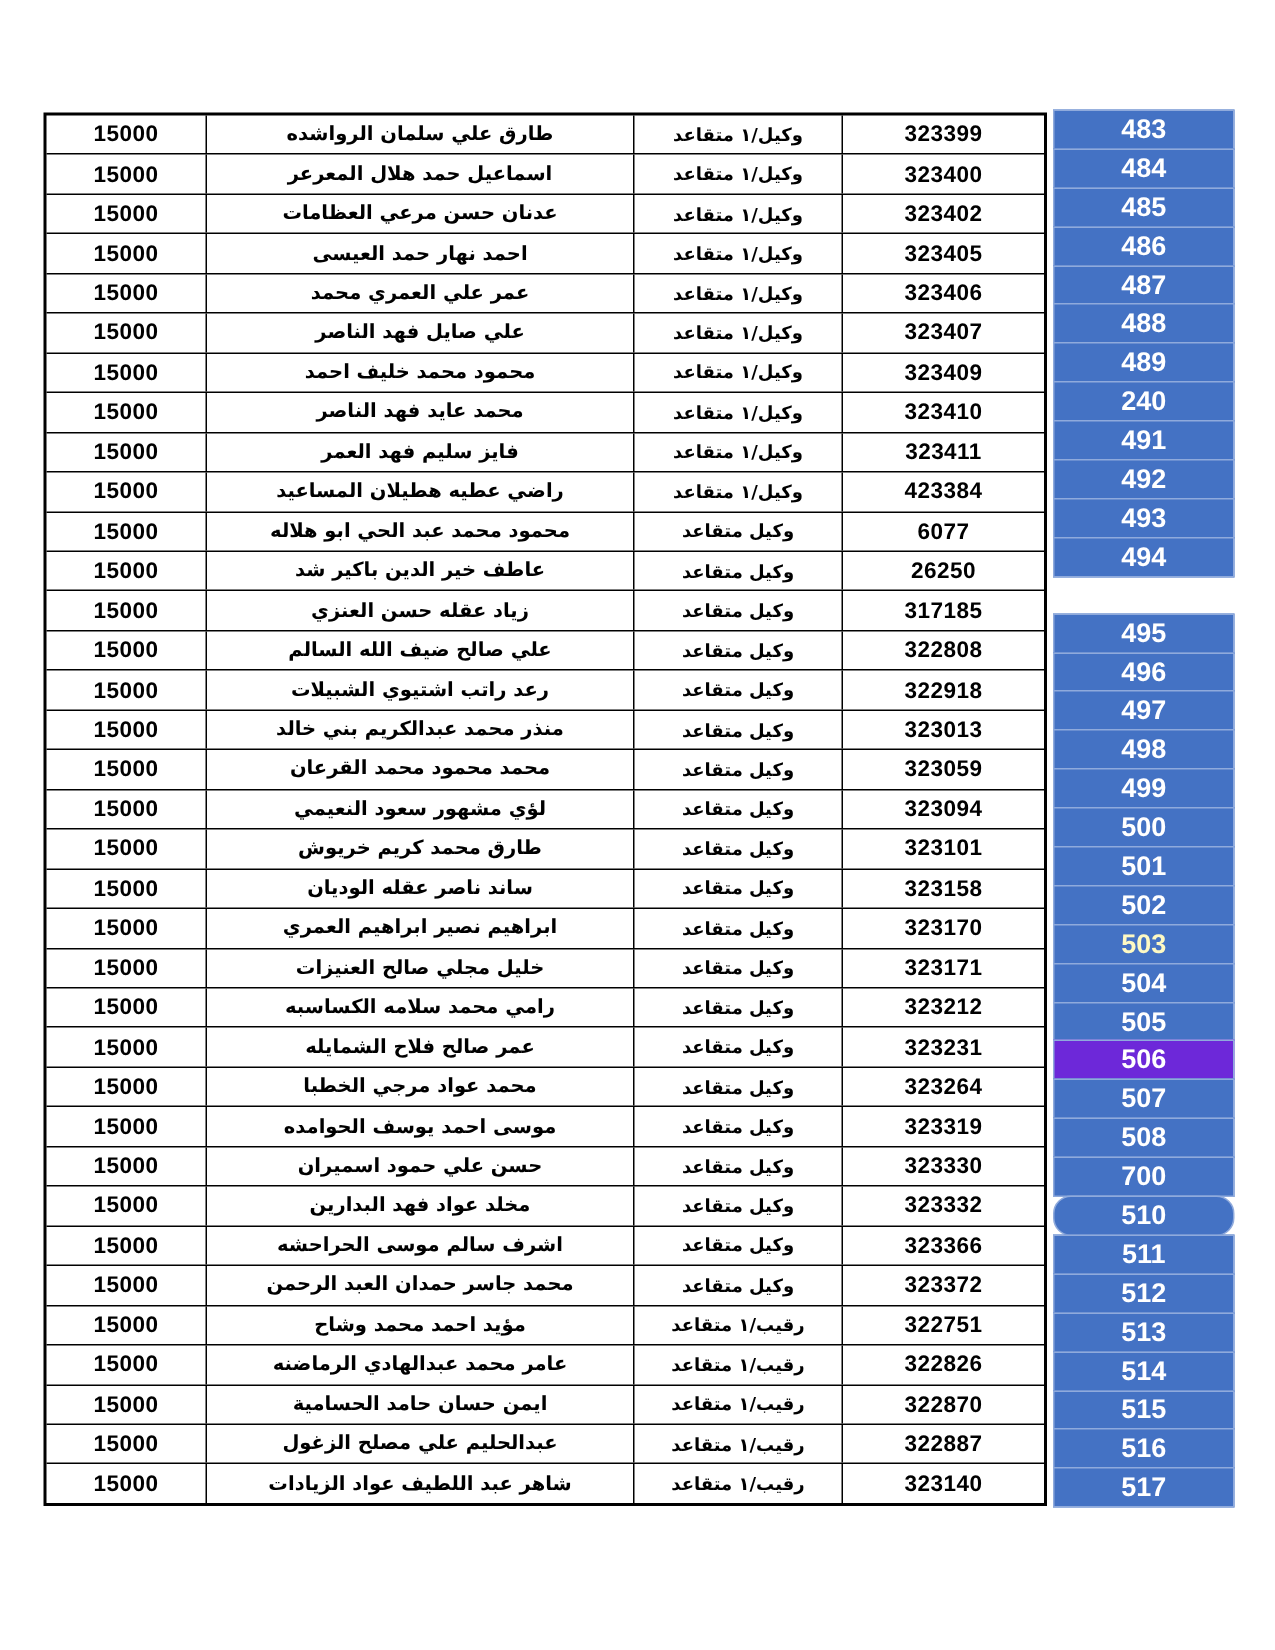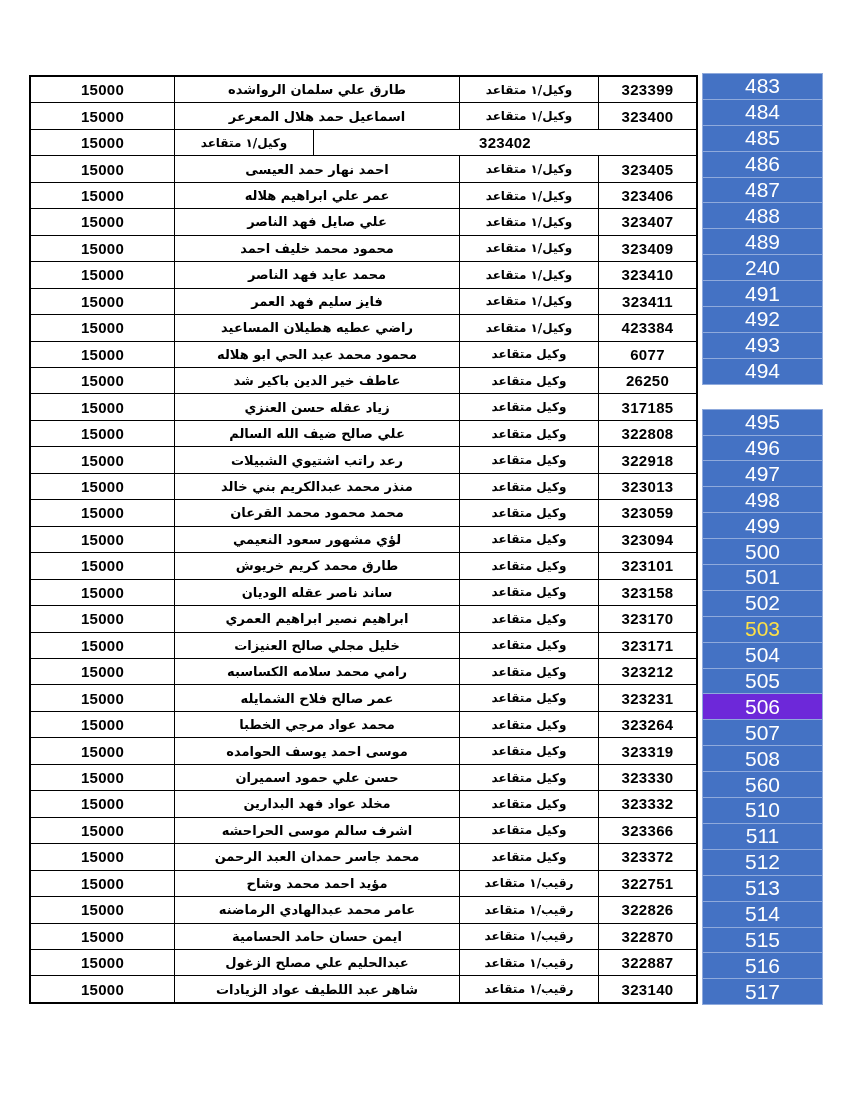--- a/index.html
+++ b/index.html
@@ -36,7 +36,7 @@
     overflow:hidden;
   }
   .cell-amount{
-    width:144px;
+    width:107px;
     border-left:none;
     border-right:1.5px solid #000;
     font-size:15px;

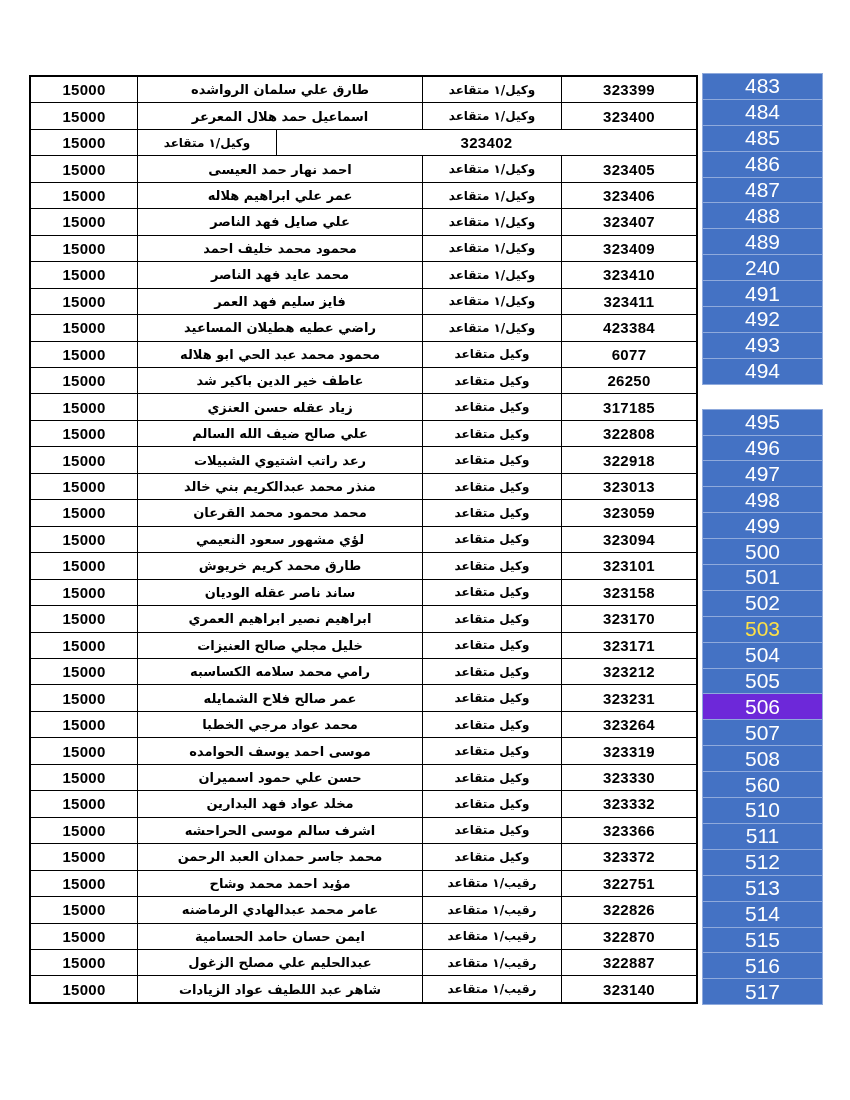--- a/index.html
+++ b/index.html
@@ -73,8 +73,8 @@
     flex:1;
     margin-top:-1px;
     display:flex;align-items:center;justify-content:center;
-    font-weight:normal;
-    font-size:21px;
+    font-weight:bold;
+    font-size:18px;
     box-sizing:border-box;
     border:1px solid;
   }

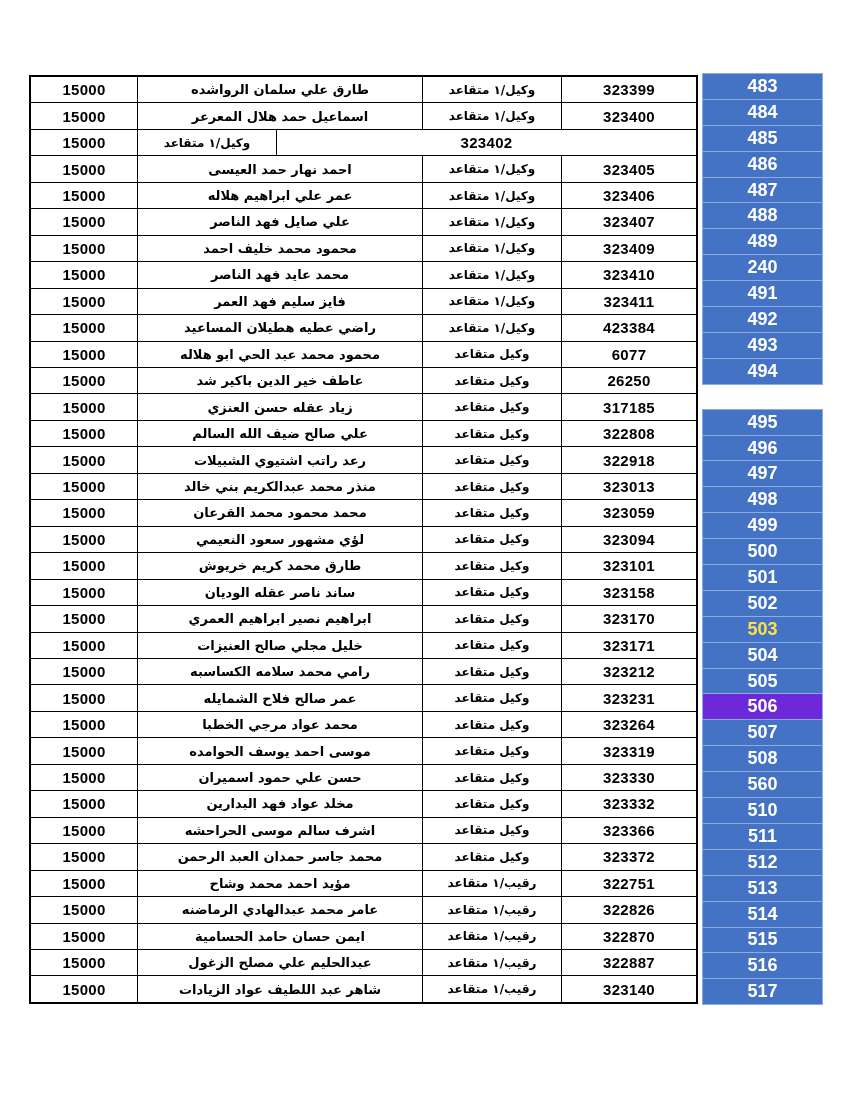--- a/index.html
+++ b/index.html
@@ -99,6 +99,7 @@
       </div>
       <div class="trow">
         <div class="cell cell-amount">15000</div>
+        <div class="cell cell-name">عدنان حسن مرعي العظامات</div>
         <div class="cell cell-rank">وكيل/١ متقاعد</div>
         <div class="cell cell-id">323402</div>
       </div>

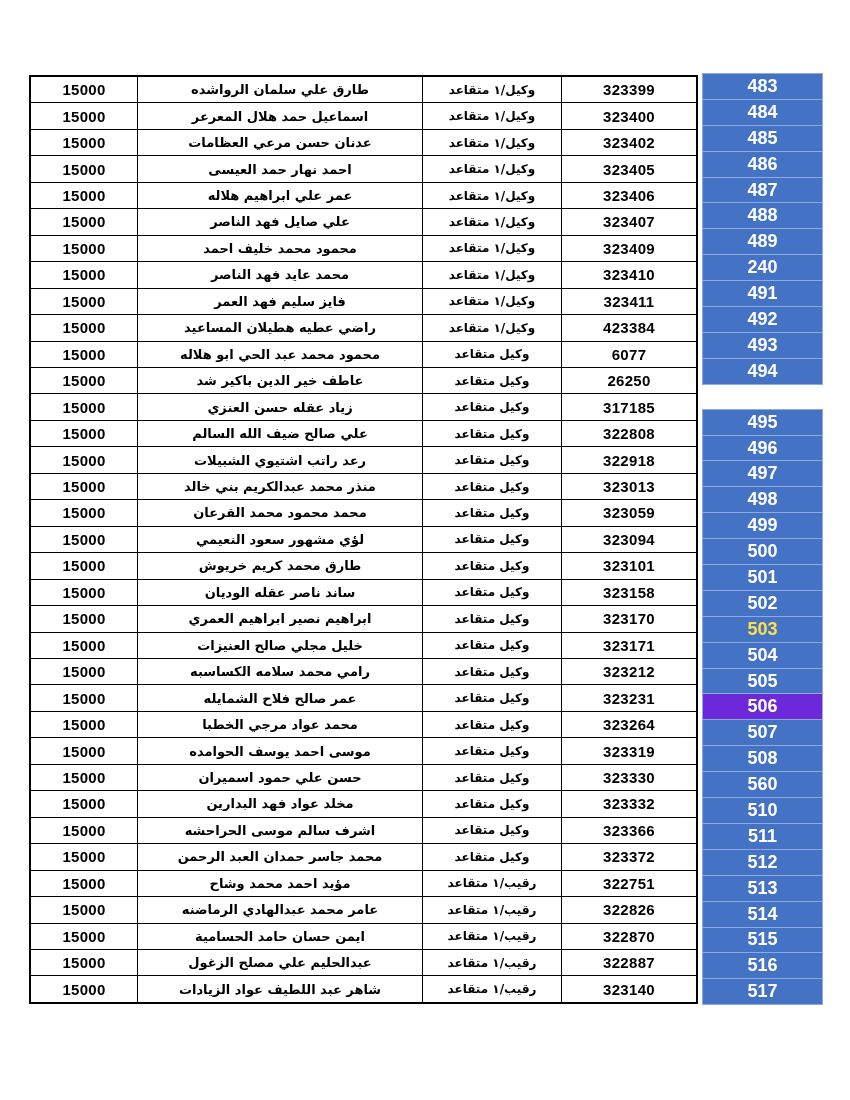--- a/index.html
+++ b/index.html
@@ -111,7 +111,7 @@
       </div>
       <div class="trow">
         <div class="cell cell-amount">15000</div>
-        <div class="cell cell-name">عمر علي ابراهيم هلاله</div>
+        <div class="cell cell-name">عمر علي العمري محمد</div>
         <div class="cell cell-rank">وكيل/١ متقاعد</div>
         <div class="cell cell-id">323406</div>
       </div>

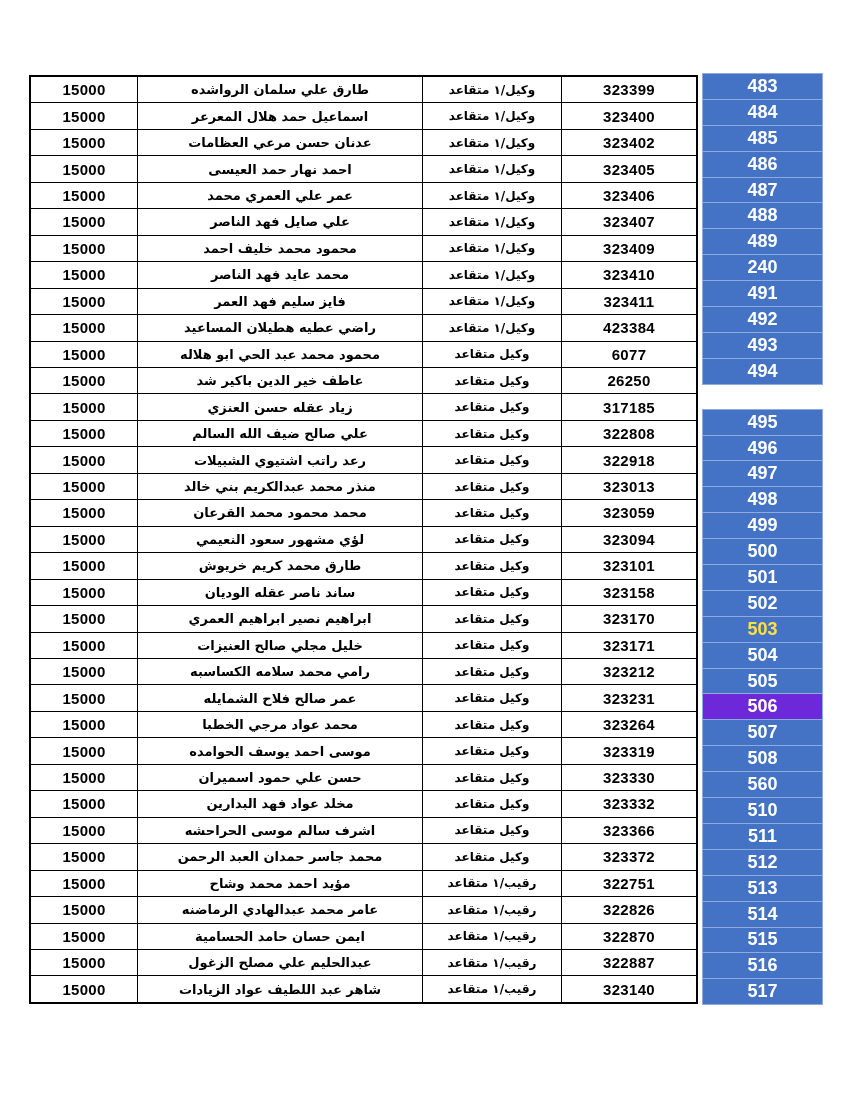--- a/index.html
+++ b/index.html
@@ -317,7 +317,7 @@
       <div class="num-cell" style="background: rgb(68, 114, 196); border-color: rgb(143, 170, 220); color: rgb(255, 255, 255);">500</div>
       <div class="num-cell" style="background: rgb(68, 114, 196); border-color: rgb(143, 170, 220); color: rgb(255, 255, 255);">501</div>
       <div class="num-cell" style="background: rgb(68, 114, 196); border-color: rgb(143, 170, 220); color: rgb(255, 255, 255);">502</div>
-      <div class="num-cell" style="background: rgb(68, 114, 196); border-color: rgb(143, 170, 220); color: #fde047;">503</div>
+      <div class="num-cell" style="background: rgb(68, 114, 196); border-color: rgb(143, 170, 220); color: #fef9c3;">503</div>
       <div class="num-cell" style="background: rgb(68, 114, 196); border-color: rgb(143, 170, 220); color: rgb(255, 255, 255);">504</div>
       <div class="num-cell" style="background: rgb(68, 114, 196); border-color: rgb(143, 170, 220); color: rgb(255, 255, 255);">505</div>
       <div class="num-cell" style="background: #6d28d9; border-color: rgb(143, 170, 220); color: rgb(255, 255, 255);">506</div>

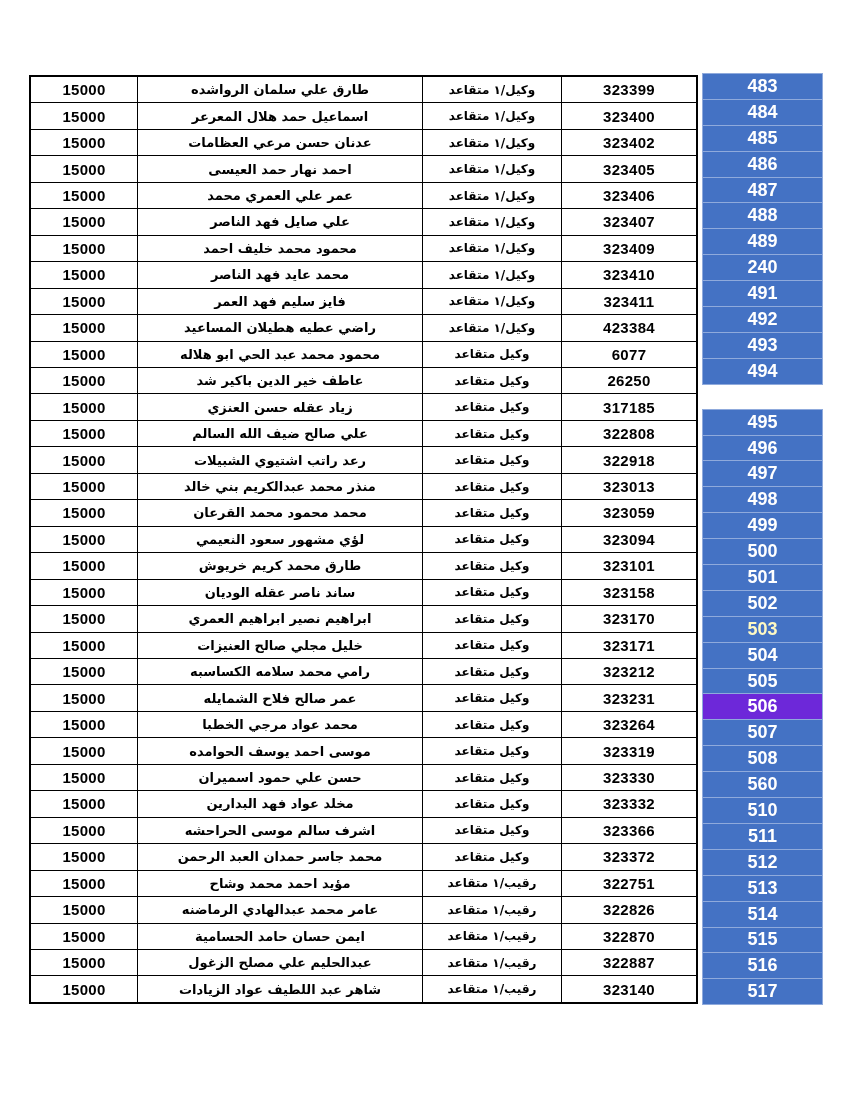--- a/index.html
+++ b/index.html
@@ -323,7 +323,7 @@
       <div class="num-cell" style="background: #6d28d9; border-color: rgb(143, 170, 220); color: rgb(255, 255, 255);">506</div>
       <div class="num-cell" style="background: rgb(68, 114, 196); border-color: rgb(143, 170, 220); color: rgb(255, 255, 255);">507</div>
       <div class="num-cell" style="background: rgb(68, 114, 196); border-color: rgb(143, 170, 220); color: #ffffff;">508</div>
-      <div class="num-cell" style="background: rgb(68, 114, 196); border-color: rgb(143, 170, 220); color: rgb(255, 255, 255);">560</div>
+      <div class="num-cell" style="background: rgb(68, 114, 196); border-color: rgb(143, 170, 220); color: rgb(255, 255, 255);">700</div>
       <div class="num-cell" style="background: rgb(68, 114, 196); border-color: rgb(143, 170, 220); color: rgb(255, 255, 255);">510</div>
       <div class="num-cell" style="background: rgb(68, 114, 196); border-color: rgb(143, 170, 220); color: rgb(255, 255, 255);">511</div>
       <div class="num-cell" style="background: rgb(68, 114, 196); border-color: rgb(143, 170, 220); color: rgb(255, 255, 255);">512</div>

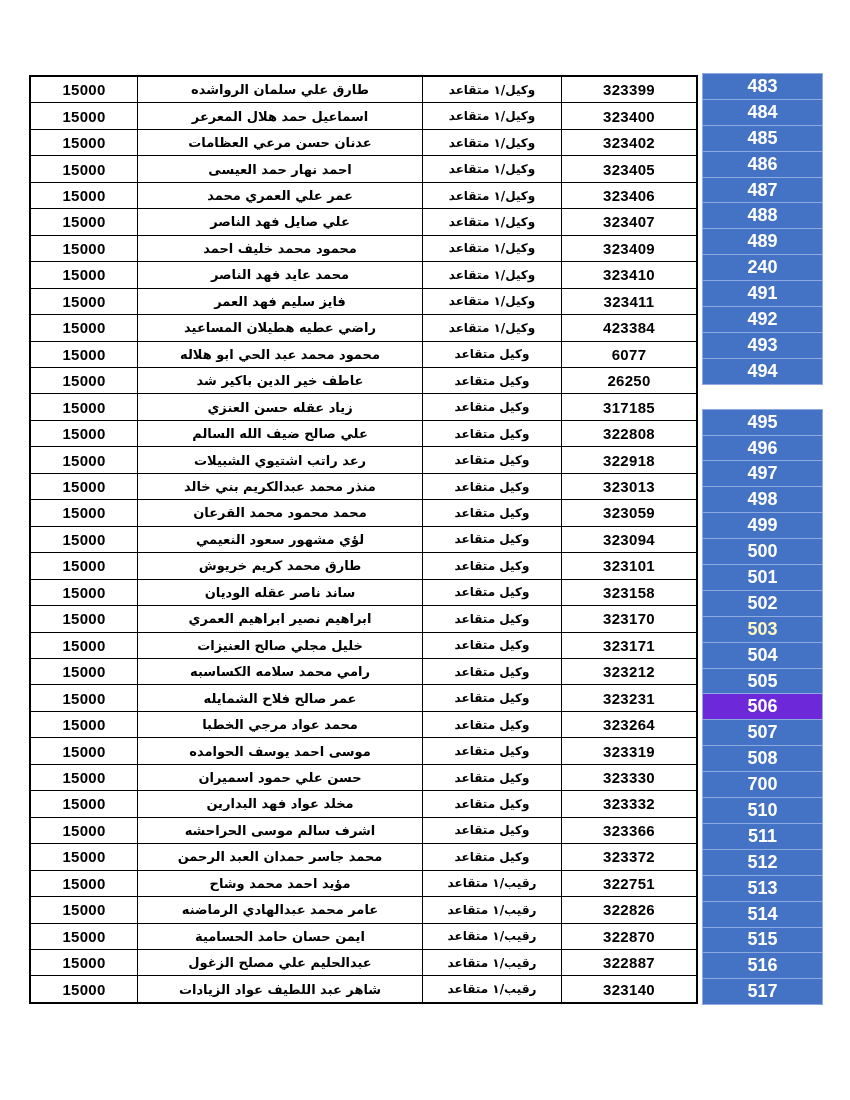--- a/index.html
+++ b/index.html
@@ -324,7 +324,7 @@
       <div class="num-cell" style="background: rgb(68, 114, 196); border-color: rgb(143, 170, 220); color: rgb(255, 255, 255);">507</div>
       <div class="num-cell" style="background: rgb(68, 114, 196); border-color: rgb(143, 170, 220); color: #ffffff;">508</div>
       <div class="num-cell" style="background: rgb(68, 114, 196); border-color: rgb(143, 170, 220); color: rgb(255, 255, 255);">700</div>
-      <div class="num-cell" style="background: rgb(68, 114, 196); border-color: rgb(143, 170, 220); color: rgb(255, 255, 255);">510</div>
+      <div class="num-cell" style="background: rgb(68, 114, 196); border-color: rgb(143, 170, 220); color: rgb(255, 255, 255); border-radius: 12px;">510</div>
       <div class="num-cell" style="background: rgb(68, 114, 196); border-color: rgb(143, 170, 220); color: rgb(255, 255, 255);">511</div>
       <div class="num-cell" style="background: rgb(68, 114, 196); border-color: rgb(143, 170, 220); color: rgb(255, 255, 255);">512</div>
       <div class="num-cell" style="background: rgb(68, 114, 196); border-color: rgb(143, 170, 220); color: rgb(255, 255, 255);">513</div>

